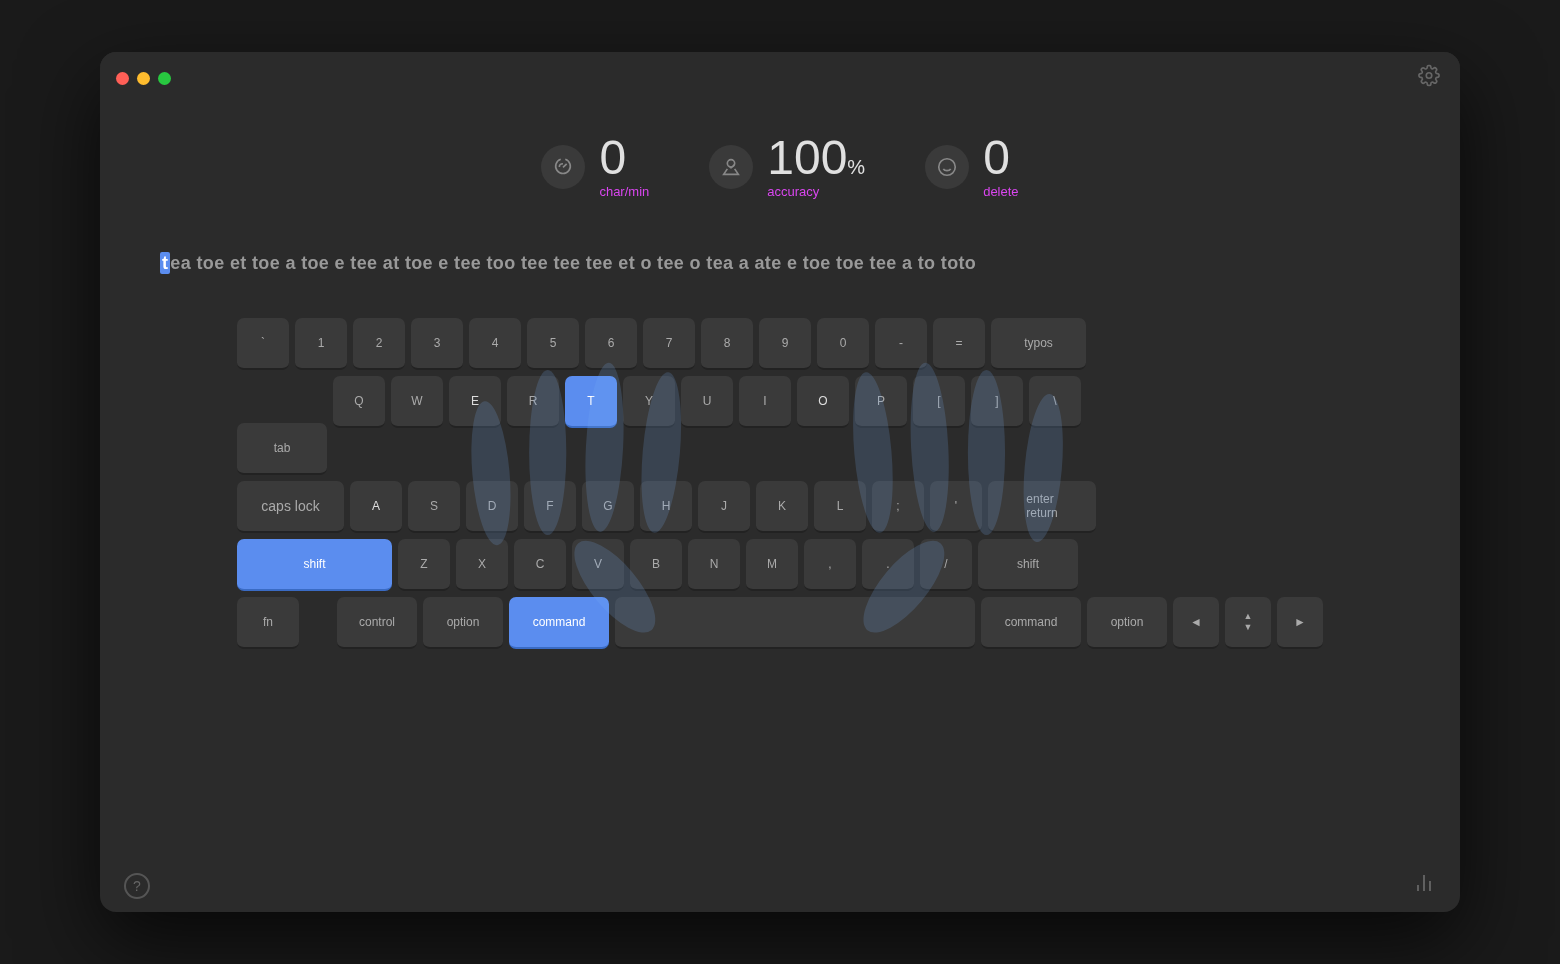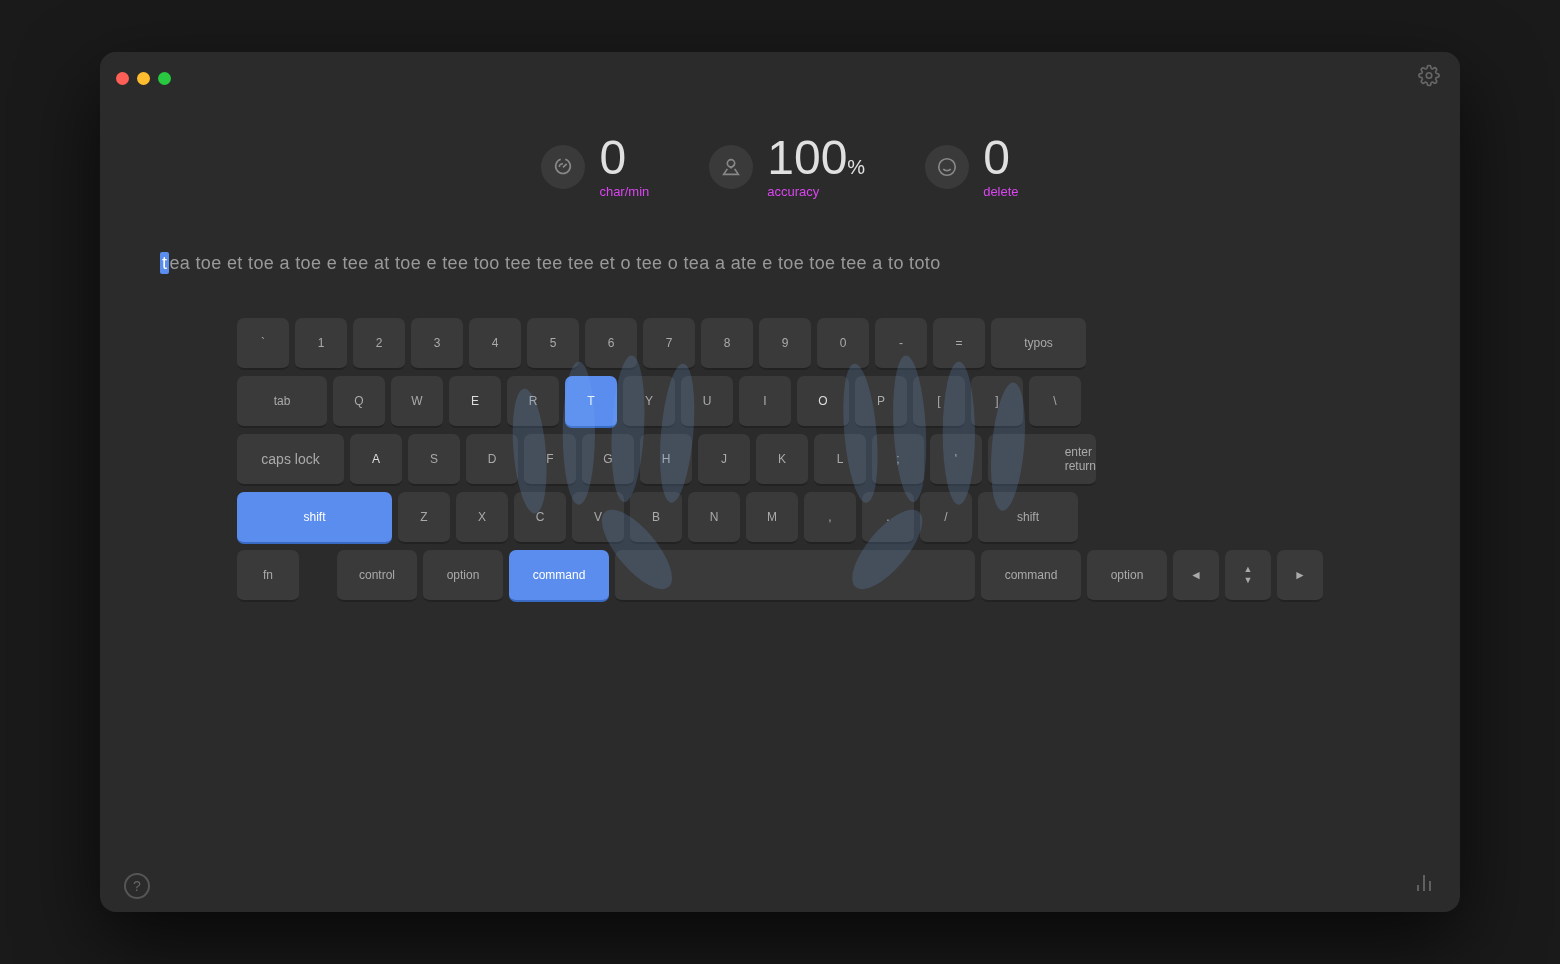--- a/index.html
+++ b/index.html
@@ -114,6 +114,7 @@
       padding: 30px 60px;
       display: flex;
       align-items: center;
+      font-weight: bold;
     }
 
     .typing-text {

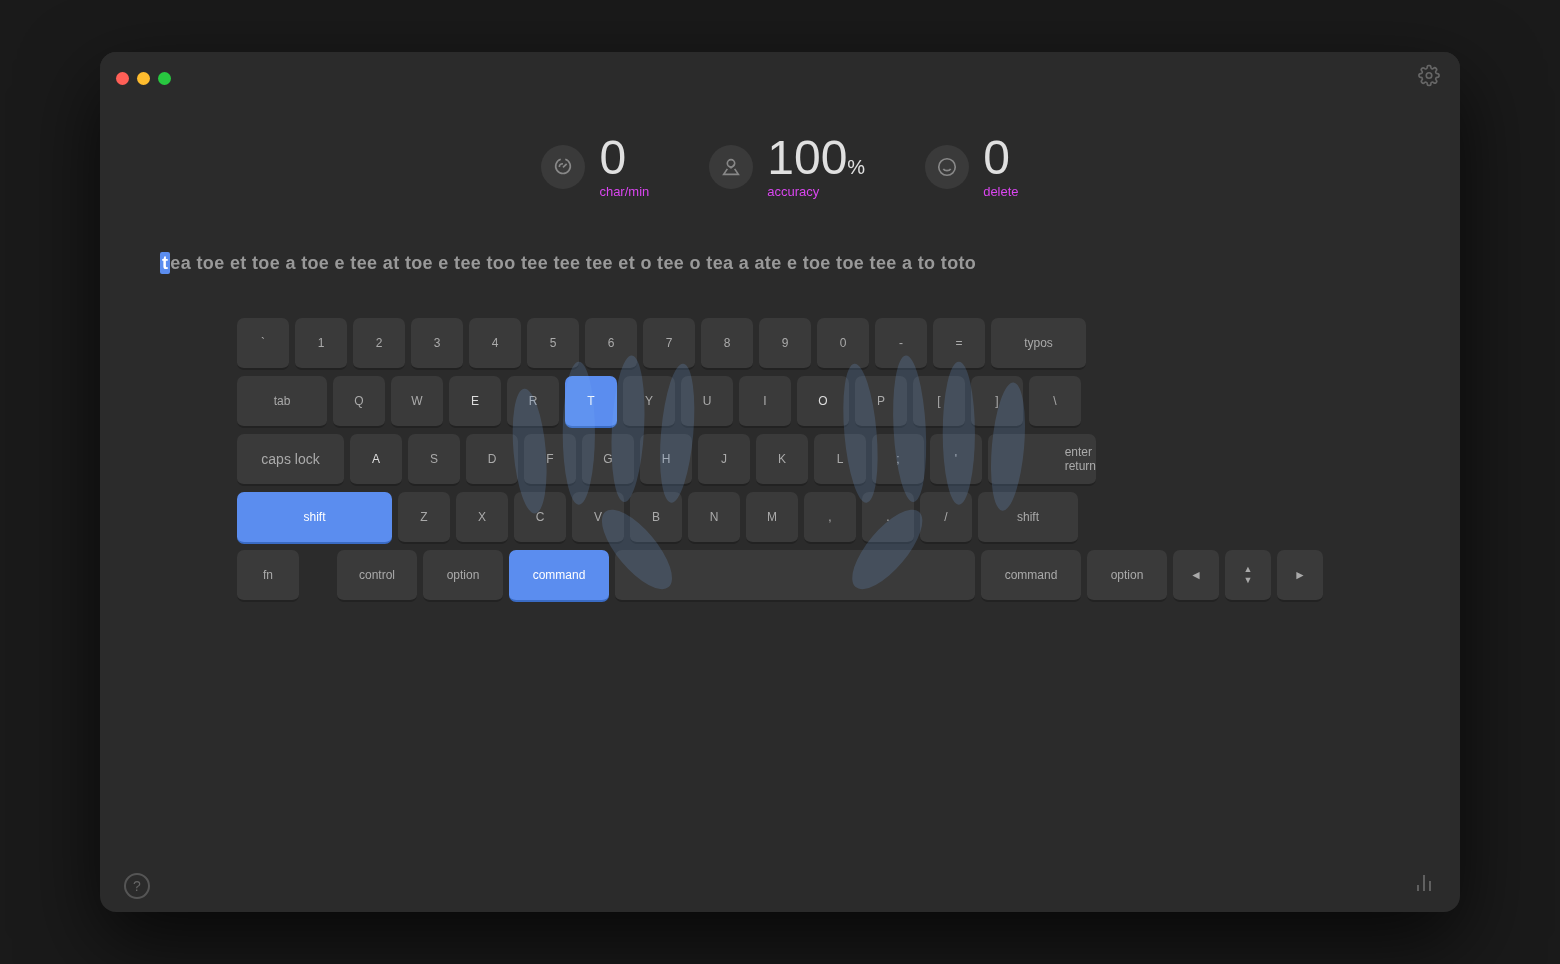--- a/index.html
+++ b/index.html
@@ -182,7 +182,7 @@
     .key.shift-left { min-width: 155px; }
     .key.delete { min-width: 95px; }
     .key.enter { min-width: 100px; }
-    .key.tab { min-width: 90px; }
+    .key.tab { min-width: 90px; margin-top: 47px; }
     .key.caps { min-width: 107px; }
 
     .key.active {

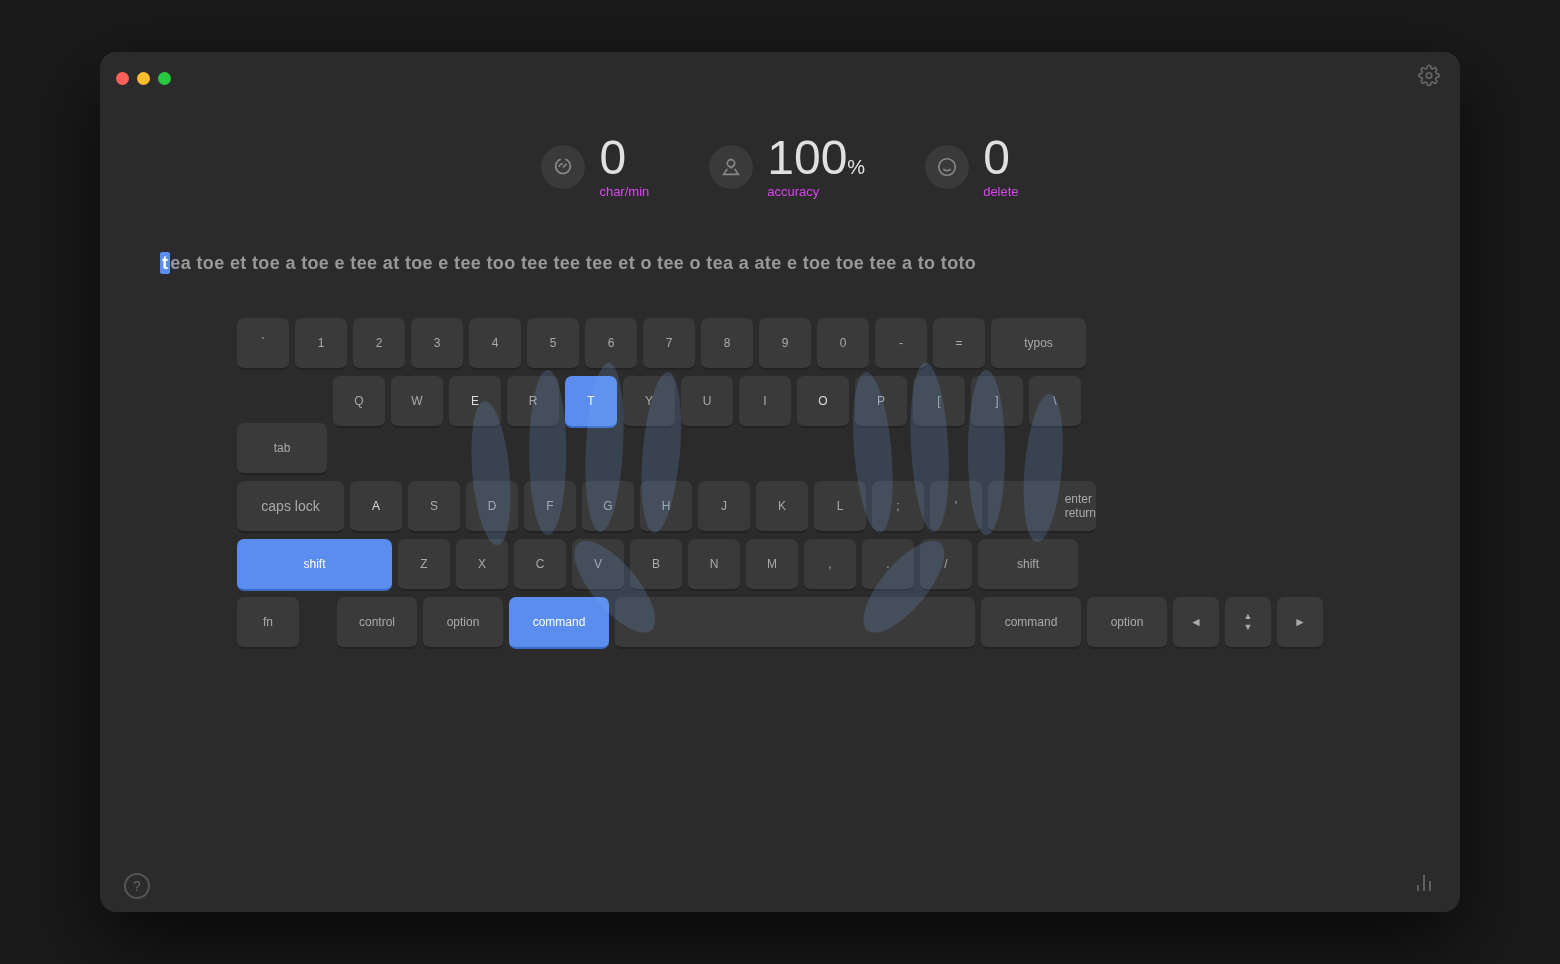--- a/index.html
+++ b/index.html
@@ -442,7 +442,7 @@
         <div class="key">
             <span class="key-label">'</span>
           </div>
-        <div class="key enter" style="min-width:108px;font-size:11px;justify-content:flex-end;">
+        <div class="key enter" style="min-width:108px;font-size:11px;">
             <span class="key-label">enter<br>return</span>
           </div>
       </div>

